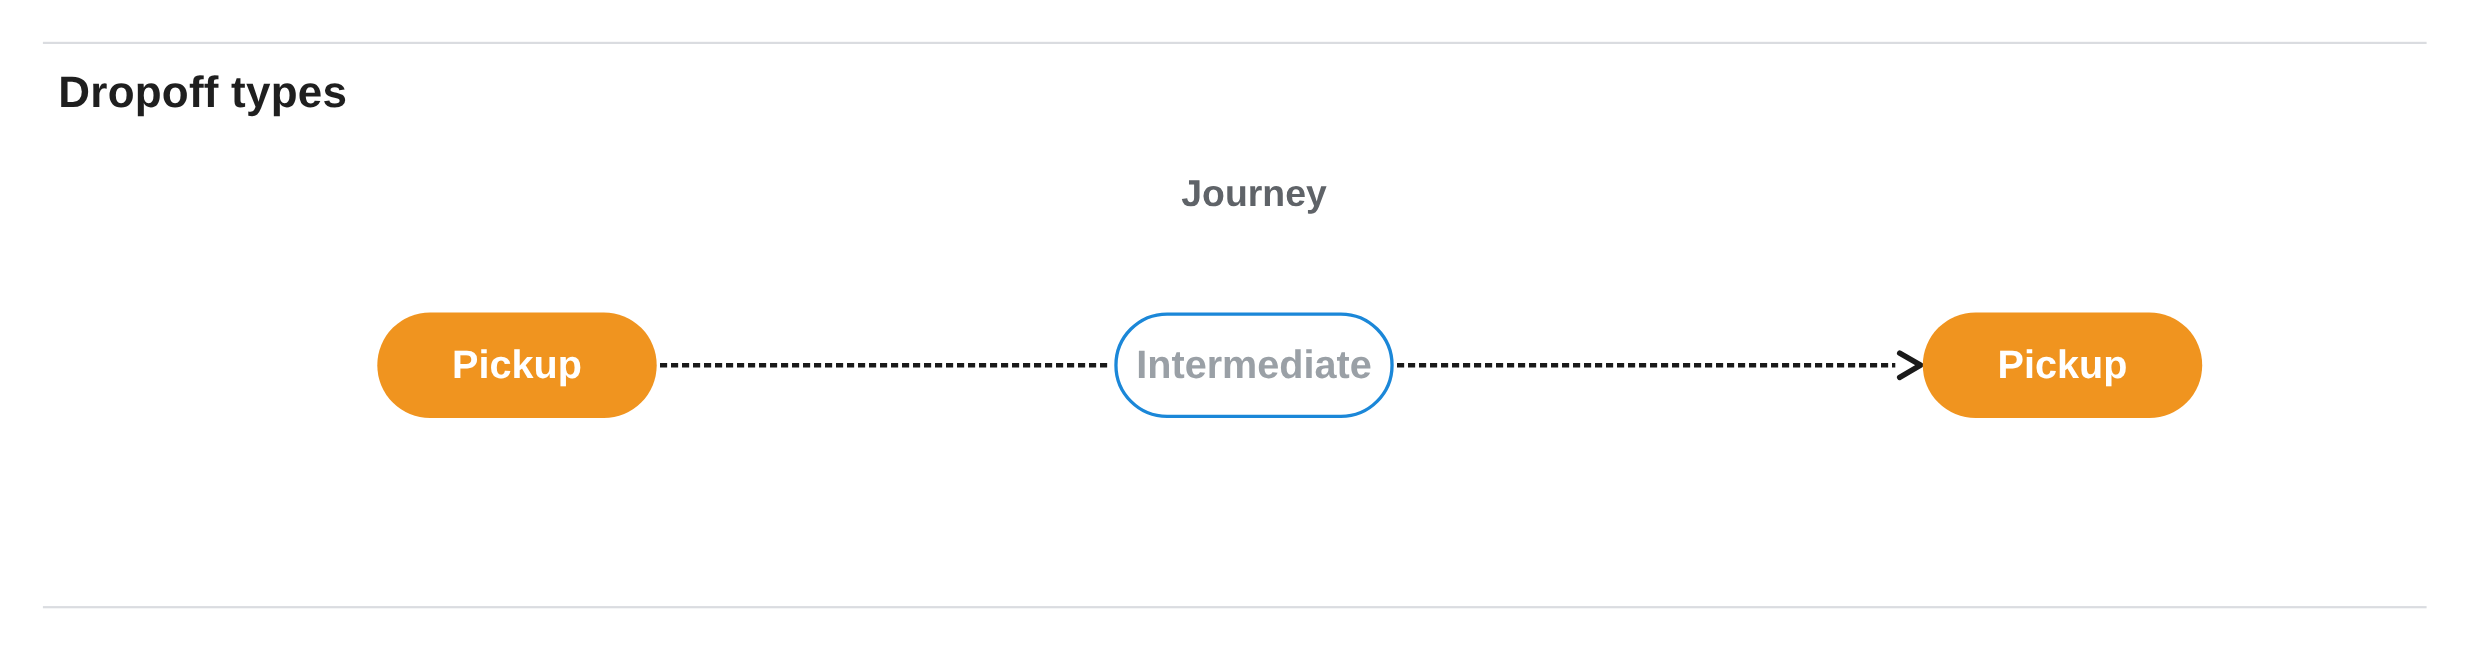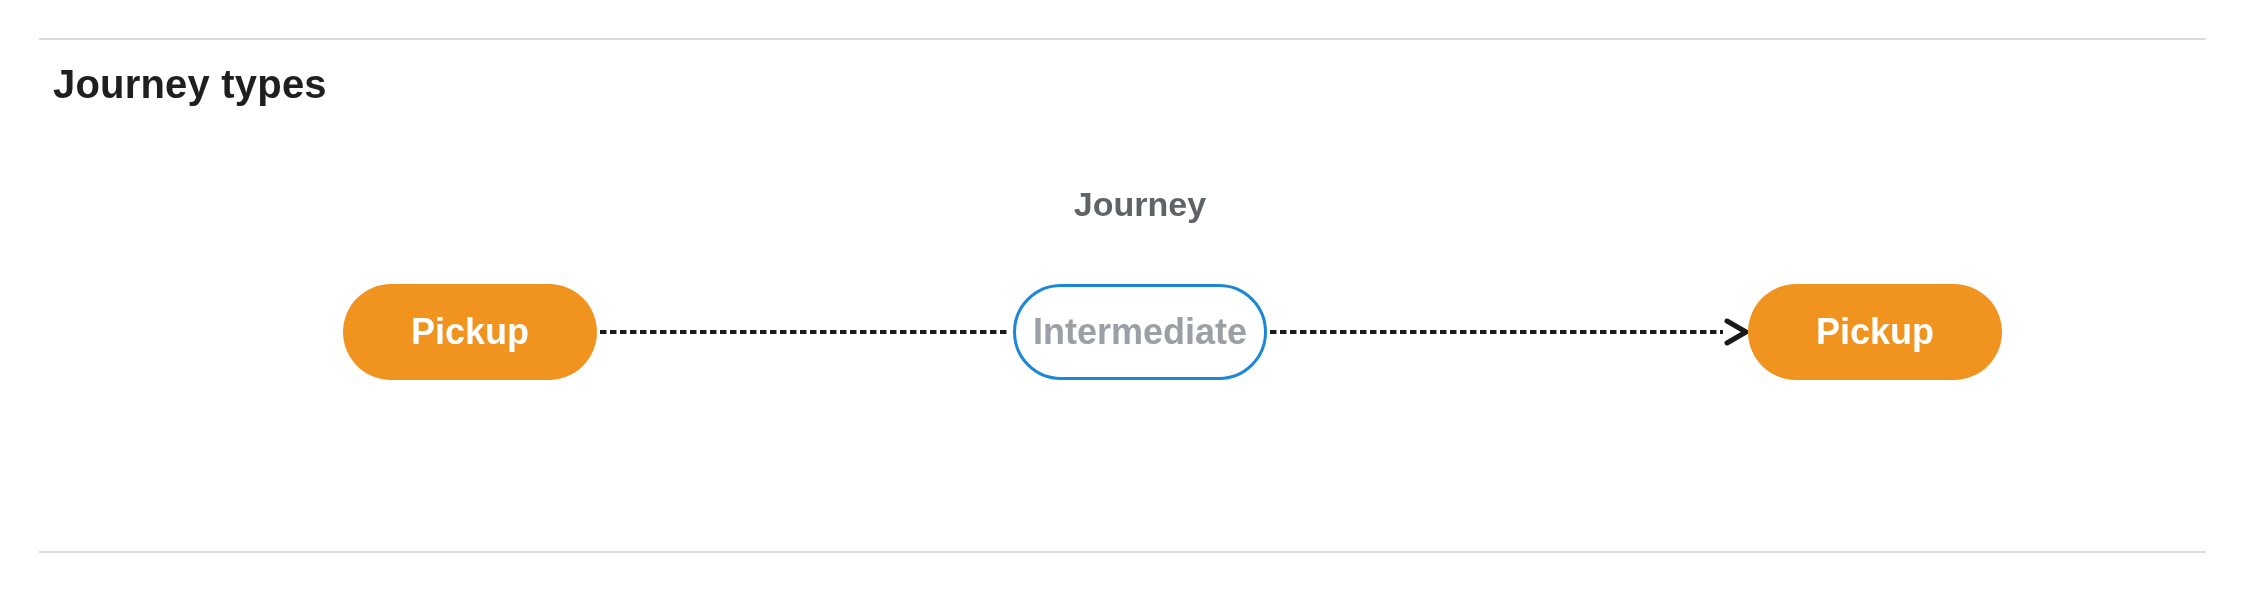--- a/index.html
+++ b/index.html
@@ -99,7 +99,7 @@
 
   <div class="divider top"></div>
 
-  <h2 class="section-title">Journey types</h2>
+  <h2 class="section-title">Dropoff types</h2>
 
   <div class="journey-label">Journey</div>
 

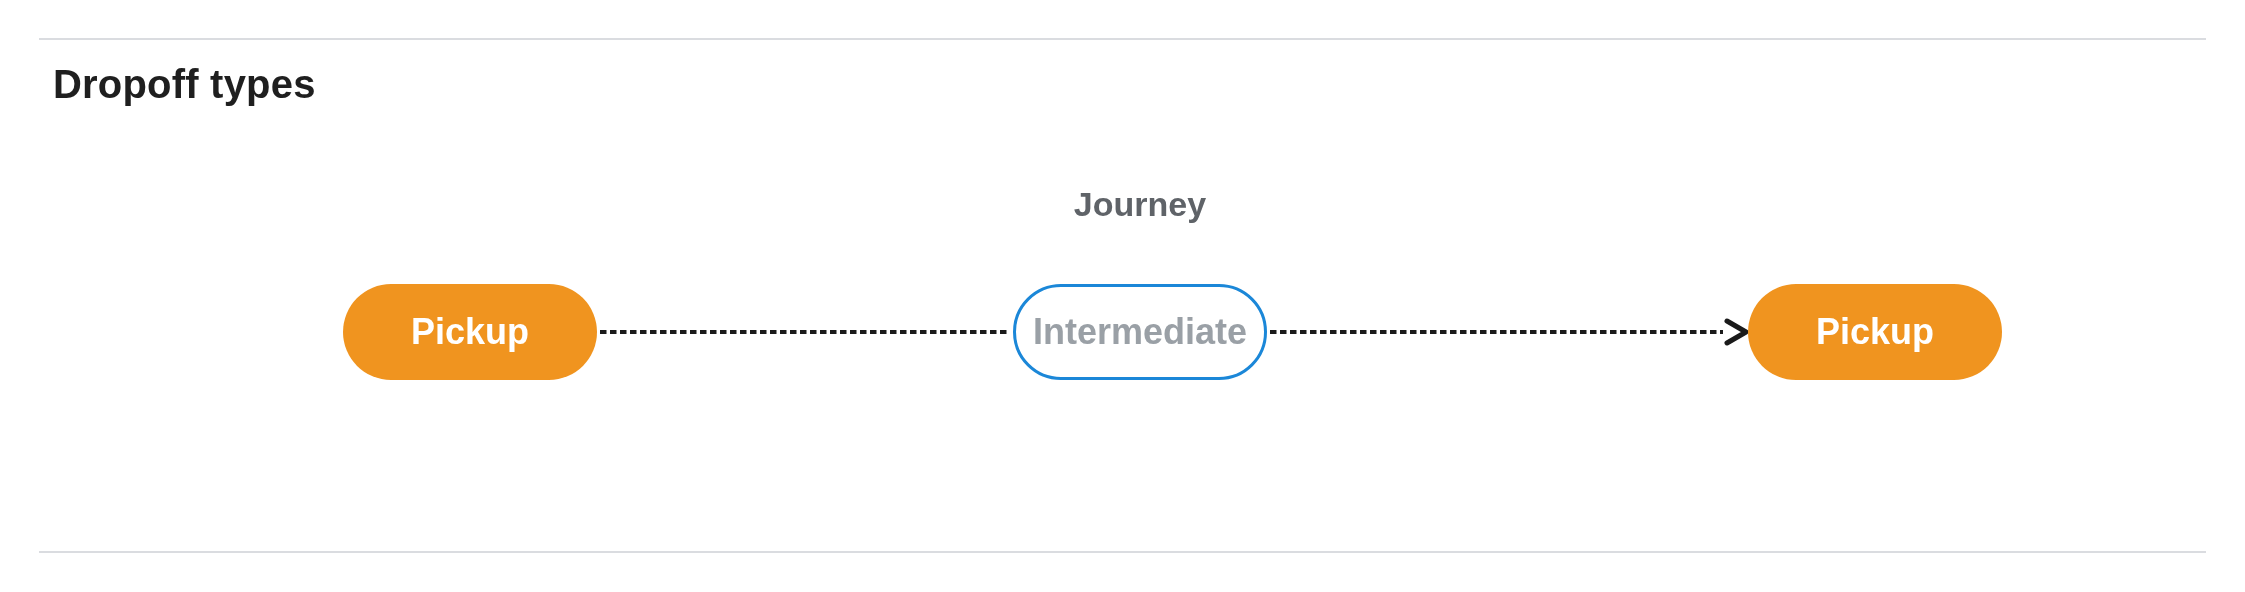--- a/index.html
+++ b/index.html
@@ -38,7 +38,7 @@
   .journey-label {
     position: absolute;
     left: 1013px;
-    top: 184px;
+    top: 156px;
     width: 254px;
     text-align: center;
     font-size: 34px;

